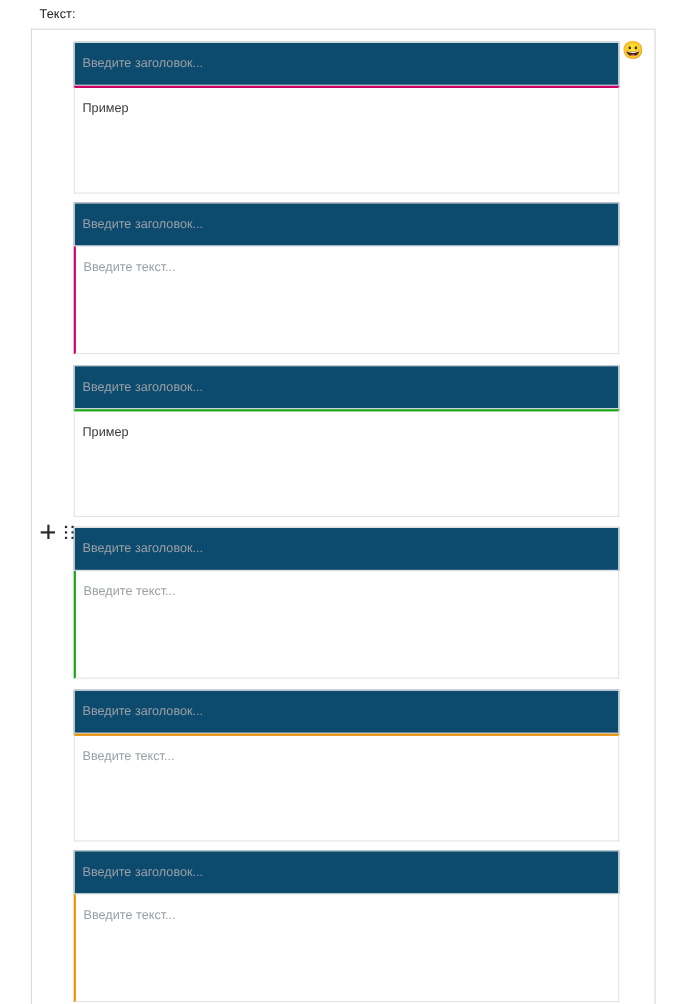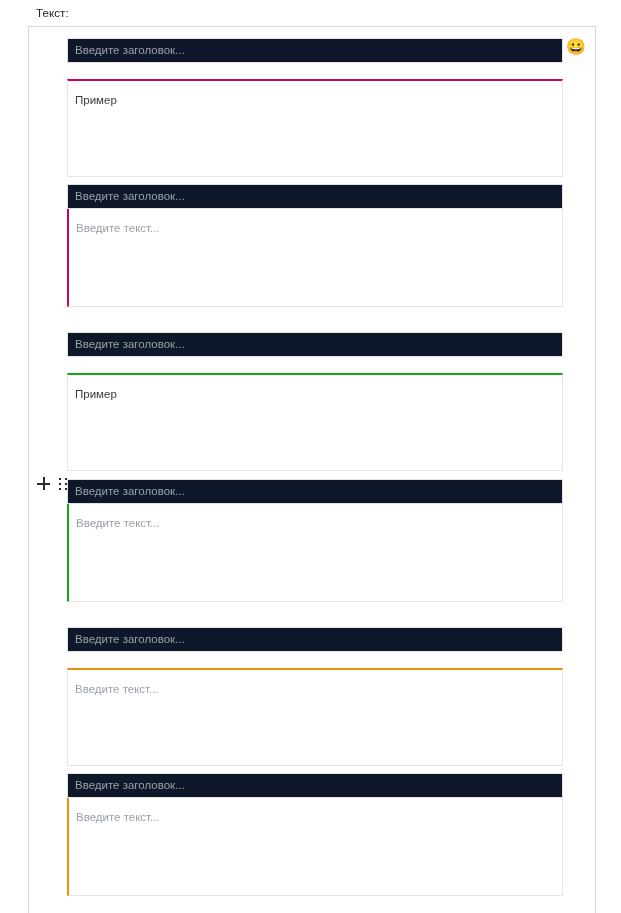--- a/index.html
+++ b/index.html
@@ -59,9 +59,9 @@
 
   .block-title {
     position: relative;
-    height: 25px;
+    height: 40px;
     border: 1px solid #e3e3e3;
-    background: #0f172a;
+    background: #0c4a6e;
     display: flex;
     align-items: center;
     padding: 0 0 0 7px;

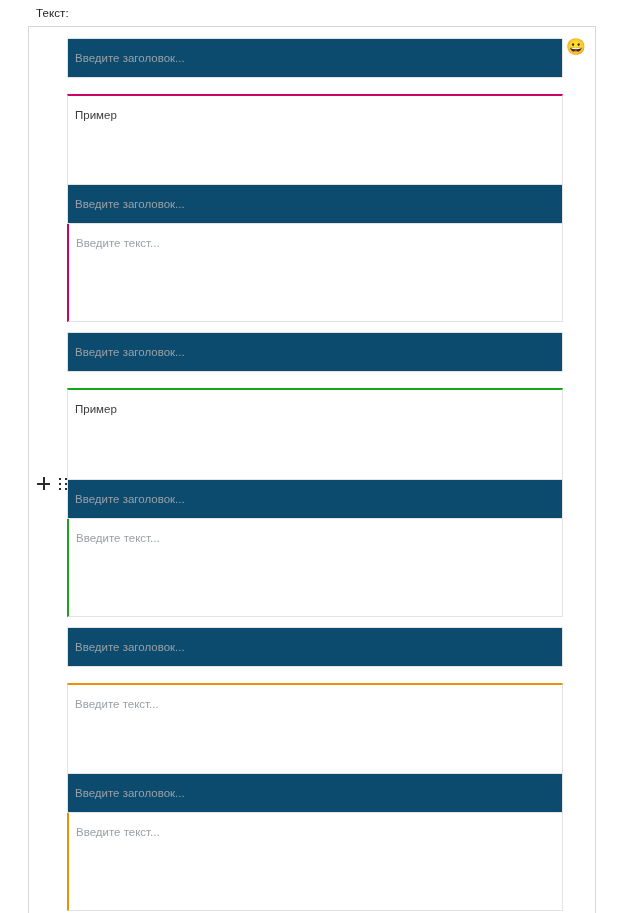--- a/index.html
+++ b/index.html
@@ -97,7 +97,6 @@
   
   .acc-top .block-body {
     border-top: 2px solid var(--acc);
-    margin-top: 16px;
   }
   .acc-left .block-body {
     border-left: 2px solid var(--acc);

